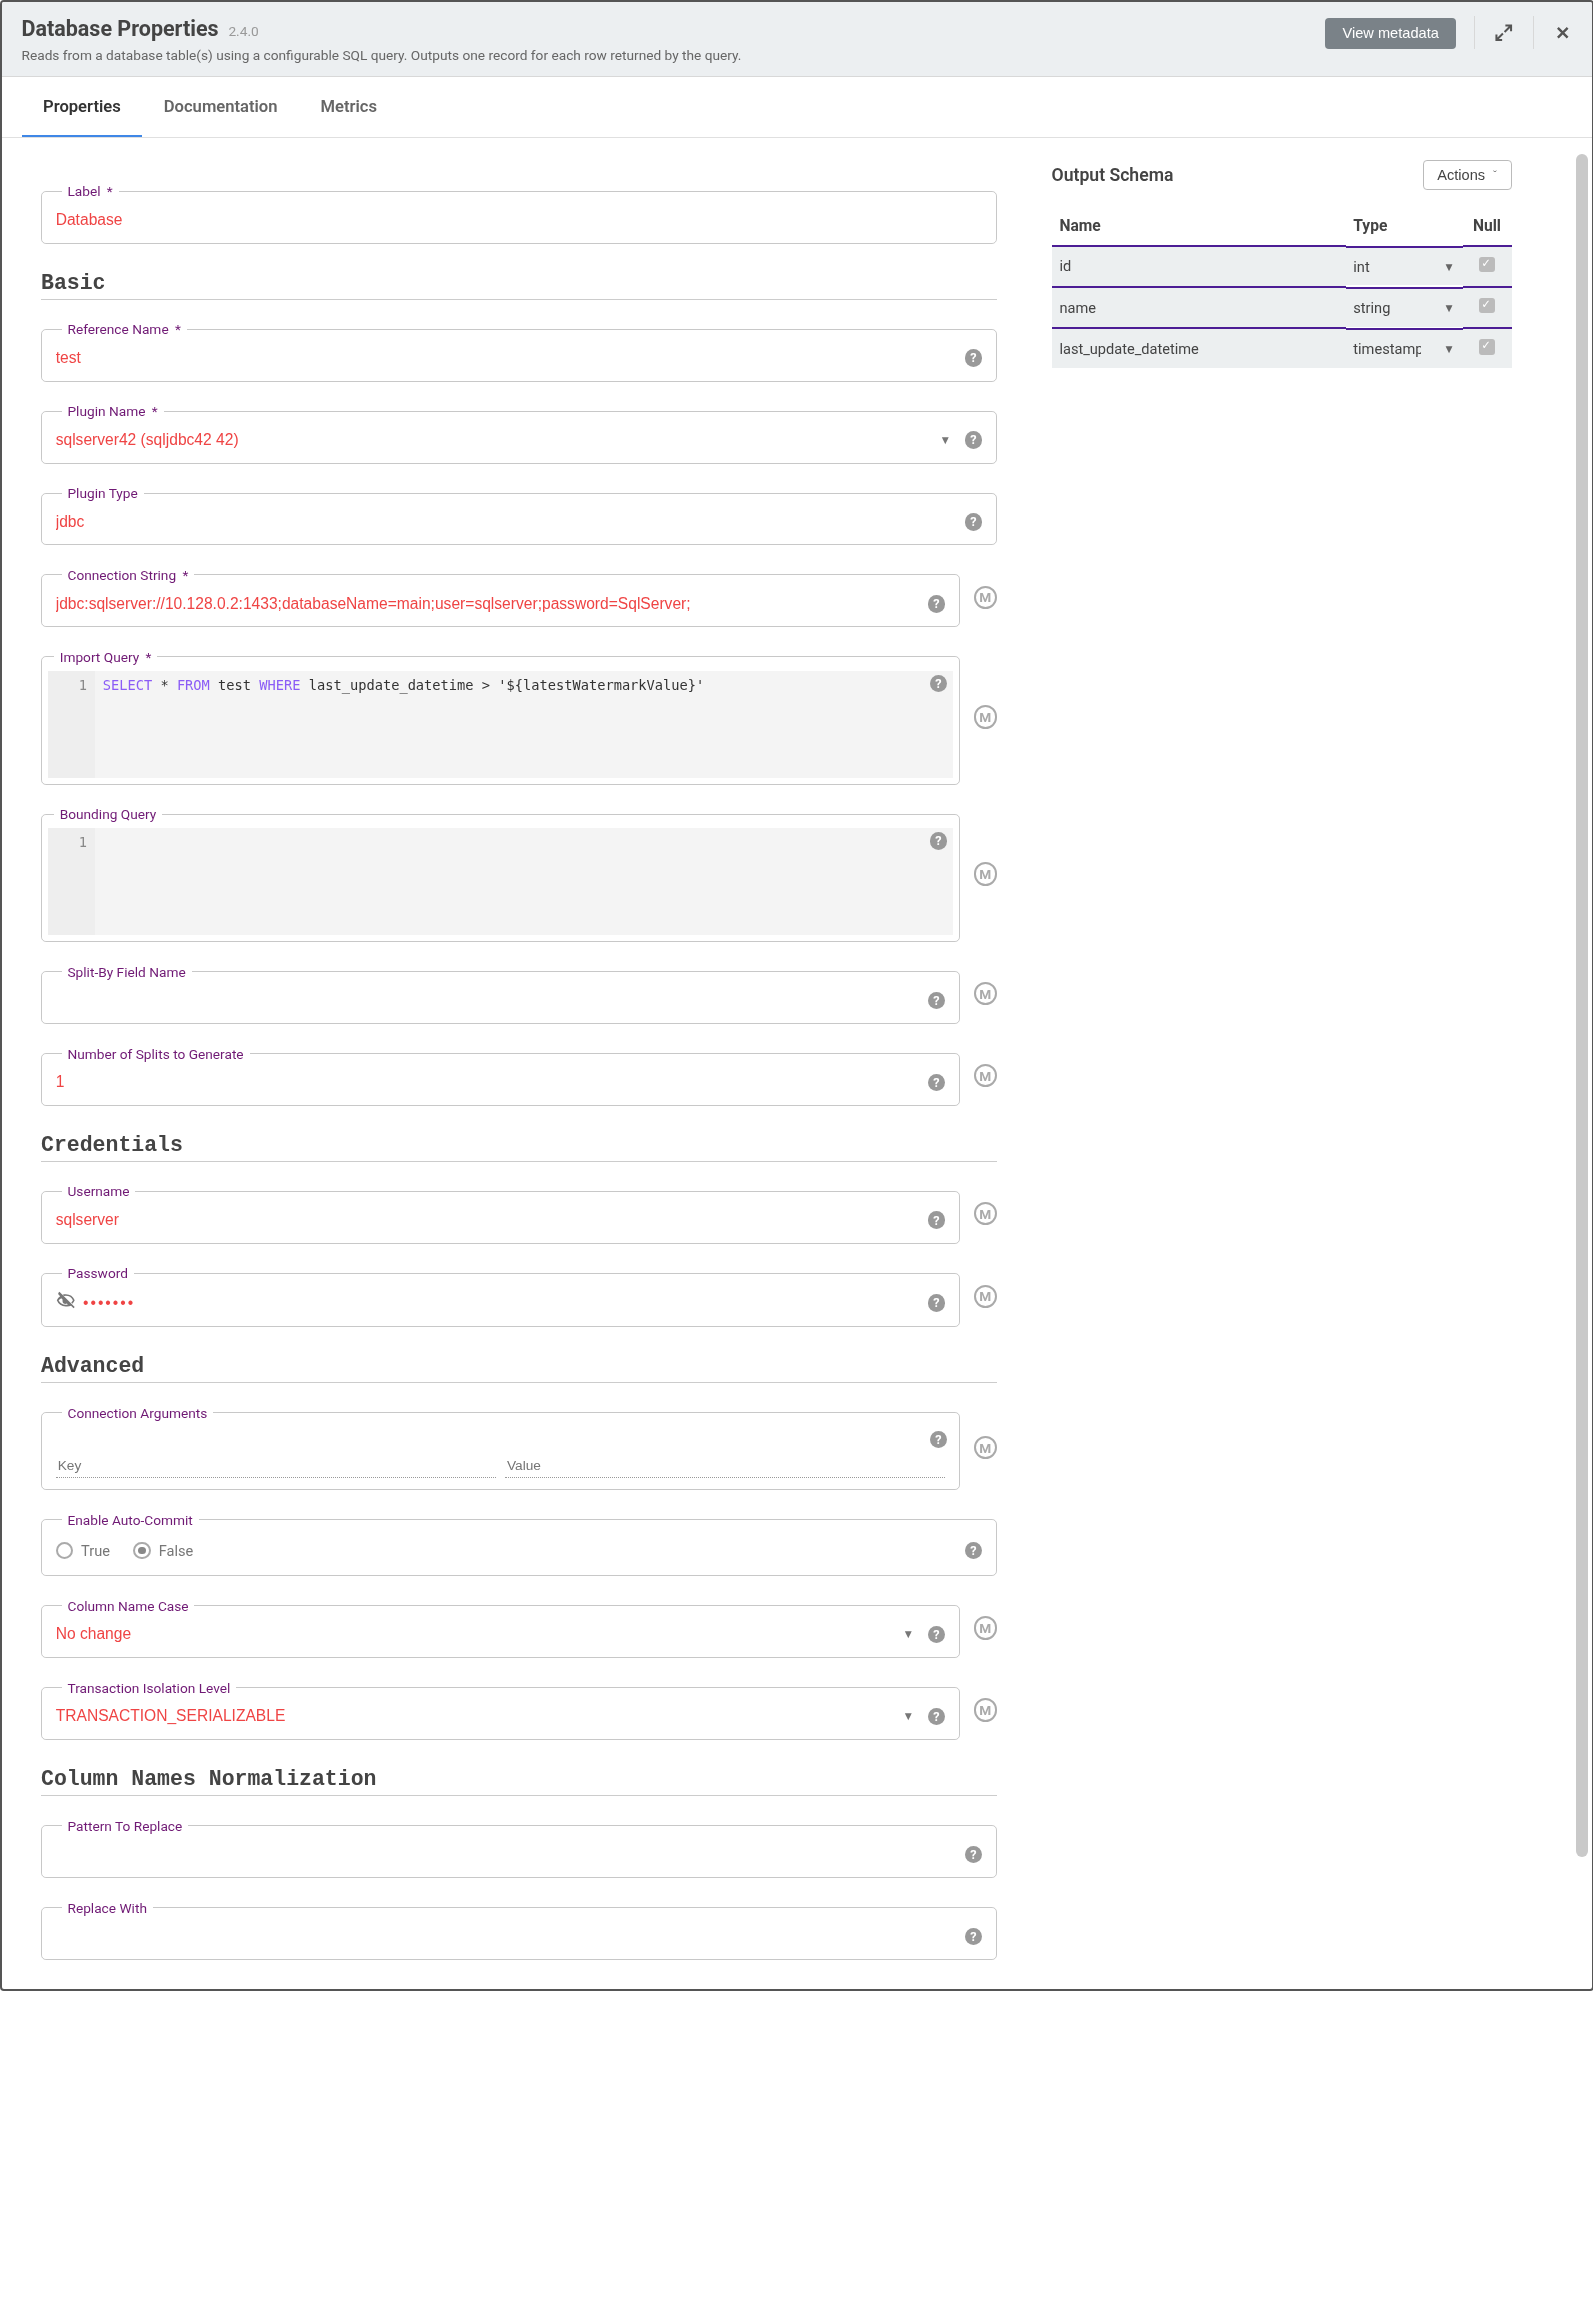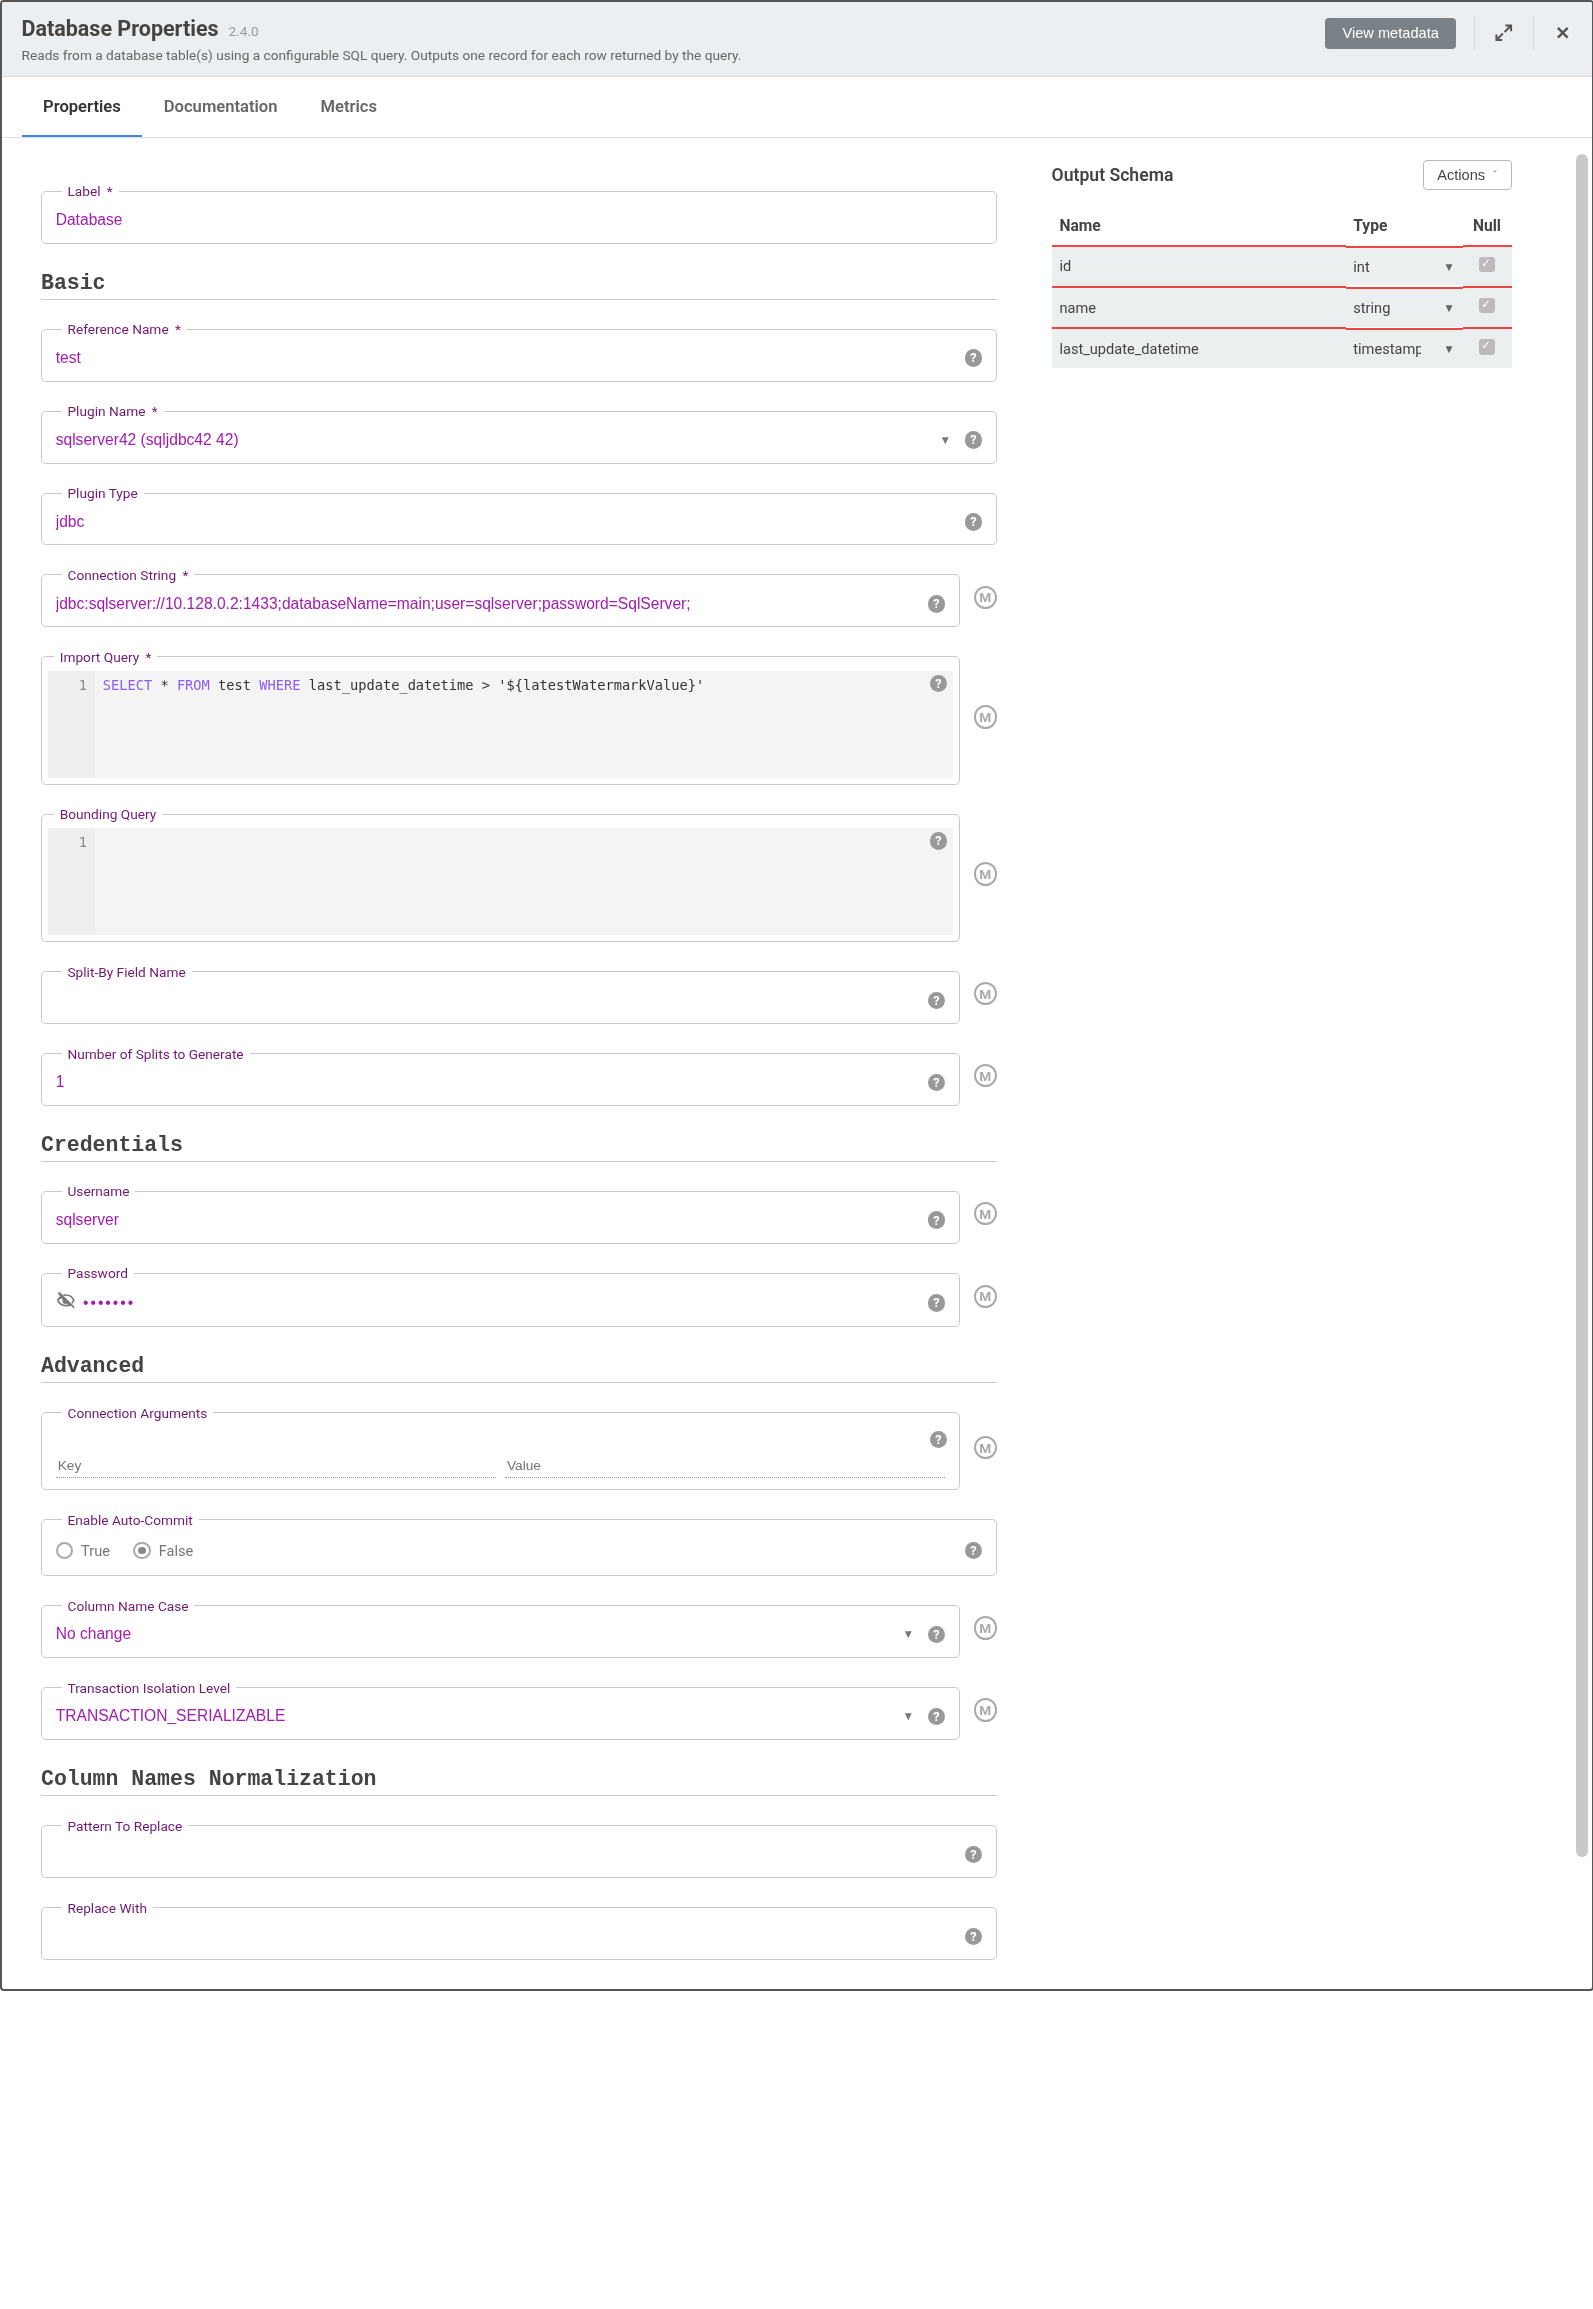--- a/index.html
+++ b/index.html
@@ -106,7 +106,7 @@
   outline: none;
   width: 100%;
   font-size: 15.6px;
-  color: #a21caf;
+  color: #ef4444;
   background: transparent;
   padding: 2px 0;
 }

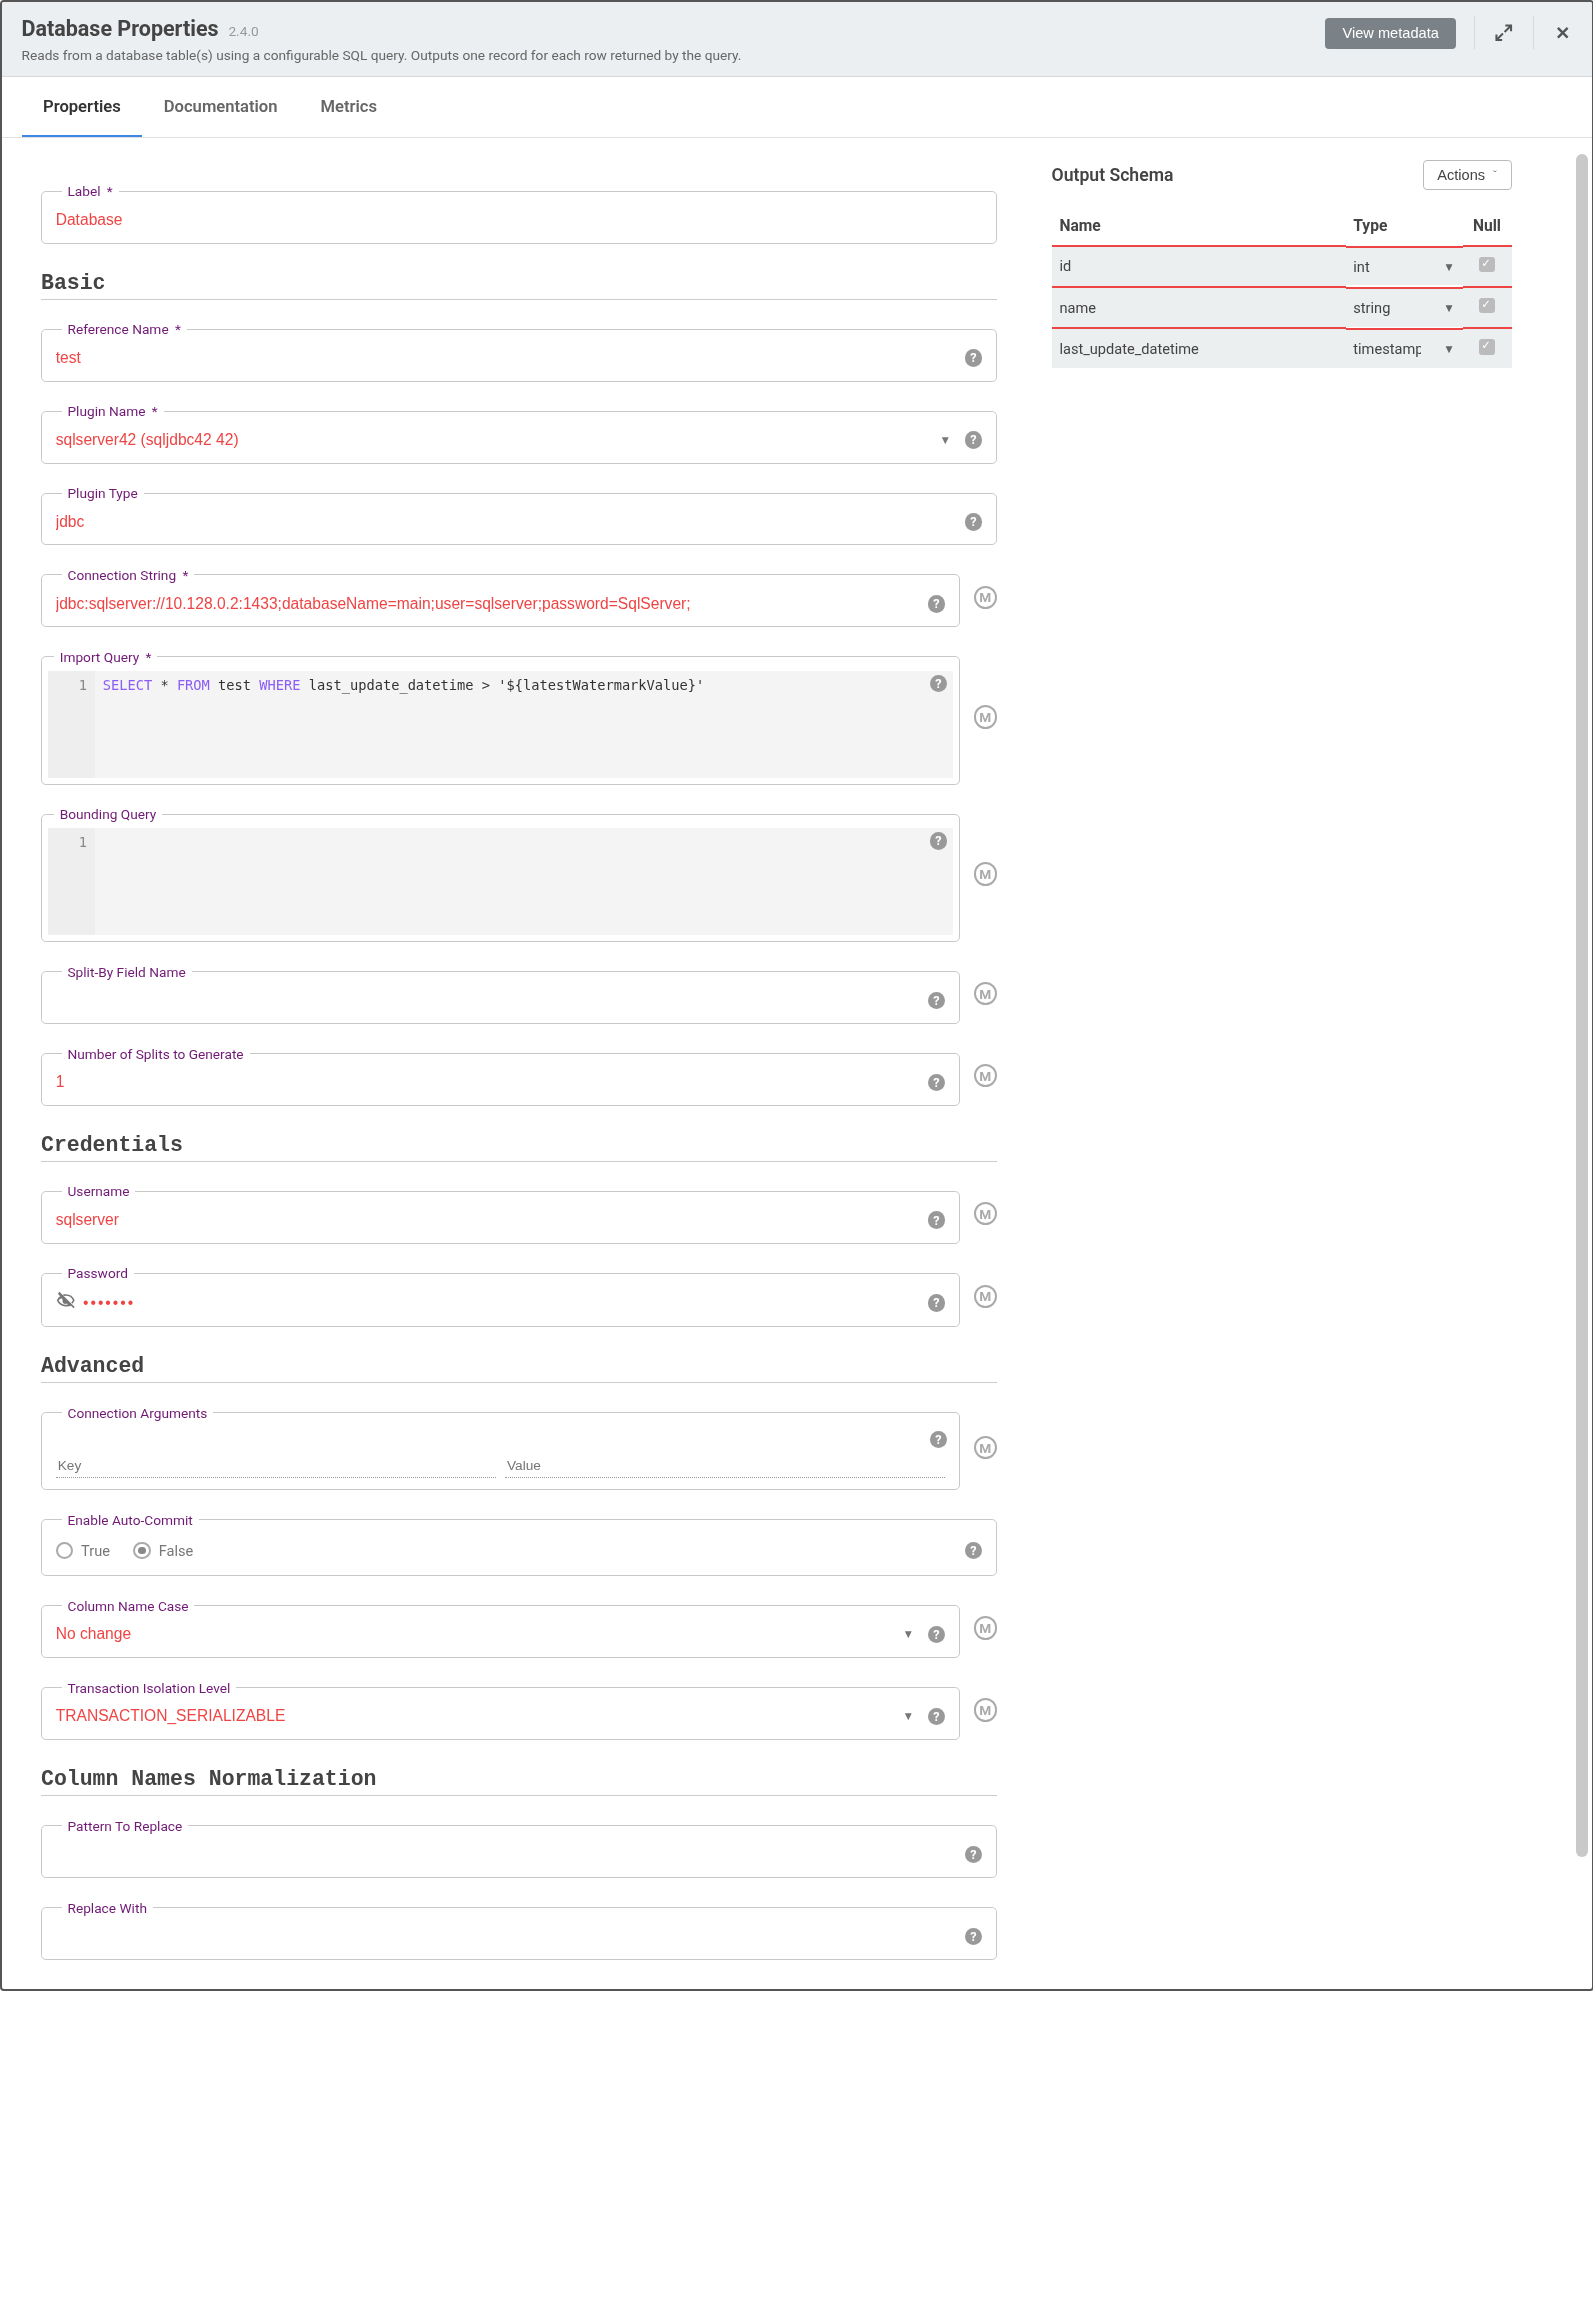--- a/index.html
+++ b/index.html
@@ -160,7 +160,7 @@
 }
 .schema-table { width:100%; border-collapse:collapse; margin-top:5.9px; }
 .schema-table th { text-align:left; font-size:15.6px; font-weight:700; color:#444; padding:9.8px 7.8px; }
-.schema-table td { font-size:14.6px; color:#444; padding:9.8px 7.8px; background:#eceff0; border-top:2px solid #ef4444; }
+.schema-table td { font-size:14.6px; color:#444; padding:9.8px 7.8px; background:#eceff0; border-top:2px solid #4c1d95; }
 .schema-table td.type-cell { display:flex; align-items:center; justify-content:space-between; }
 .schema-cb { width:15.6px; height:15.6px; display:inline-block; background:#bbb; border-radius:2.9px; position:relative; }
 .schema-cb::after{ content:'✓'; color:#fff; font-size:11.7px; position:absolute; left:2px; top:-1px; }

